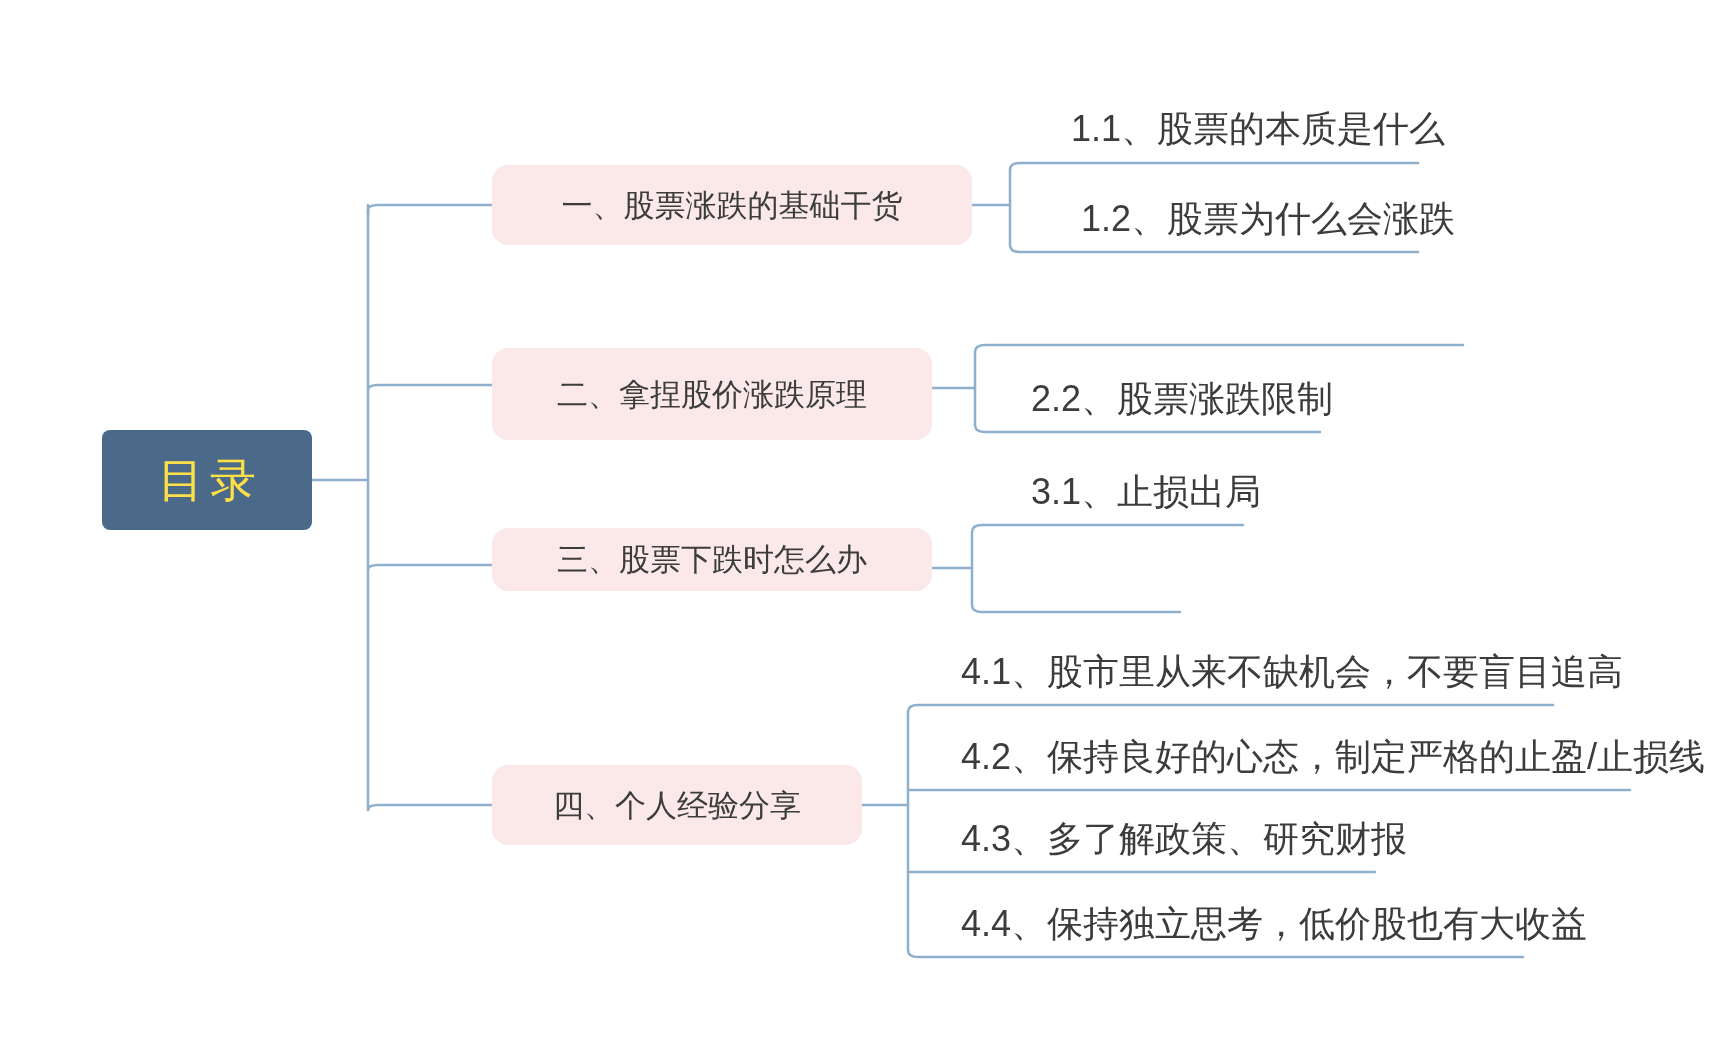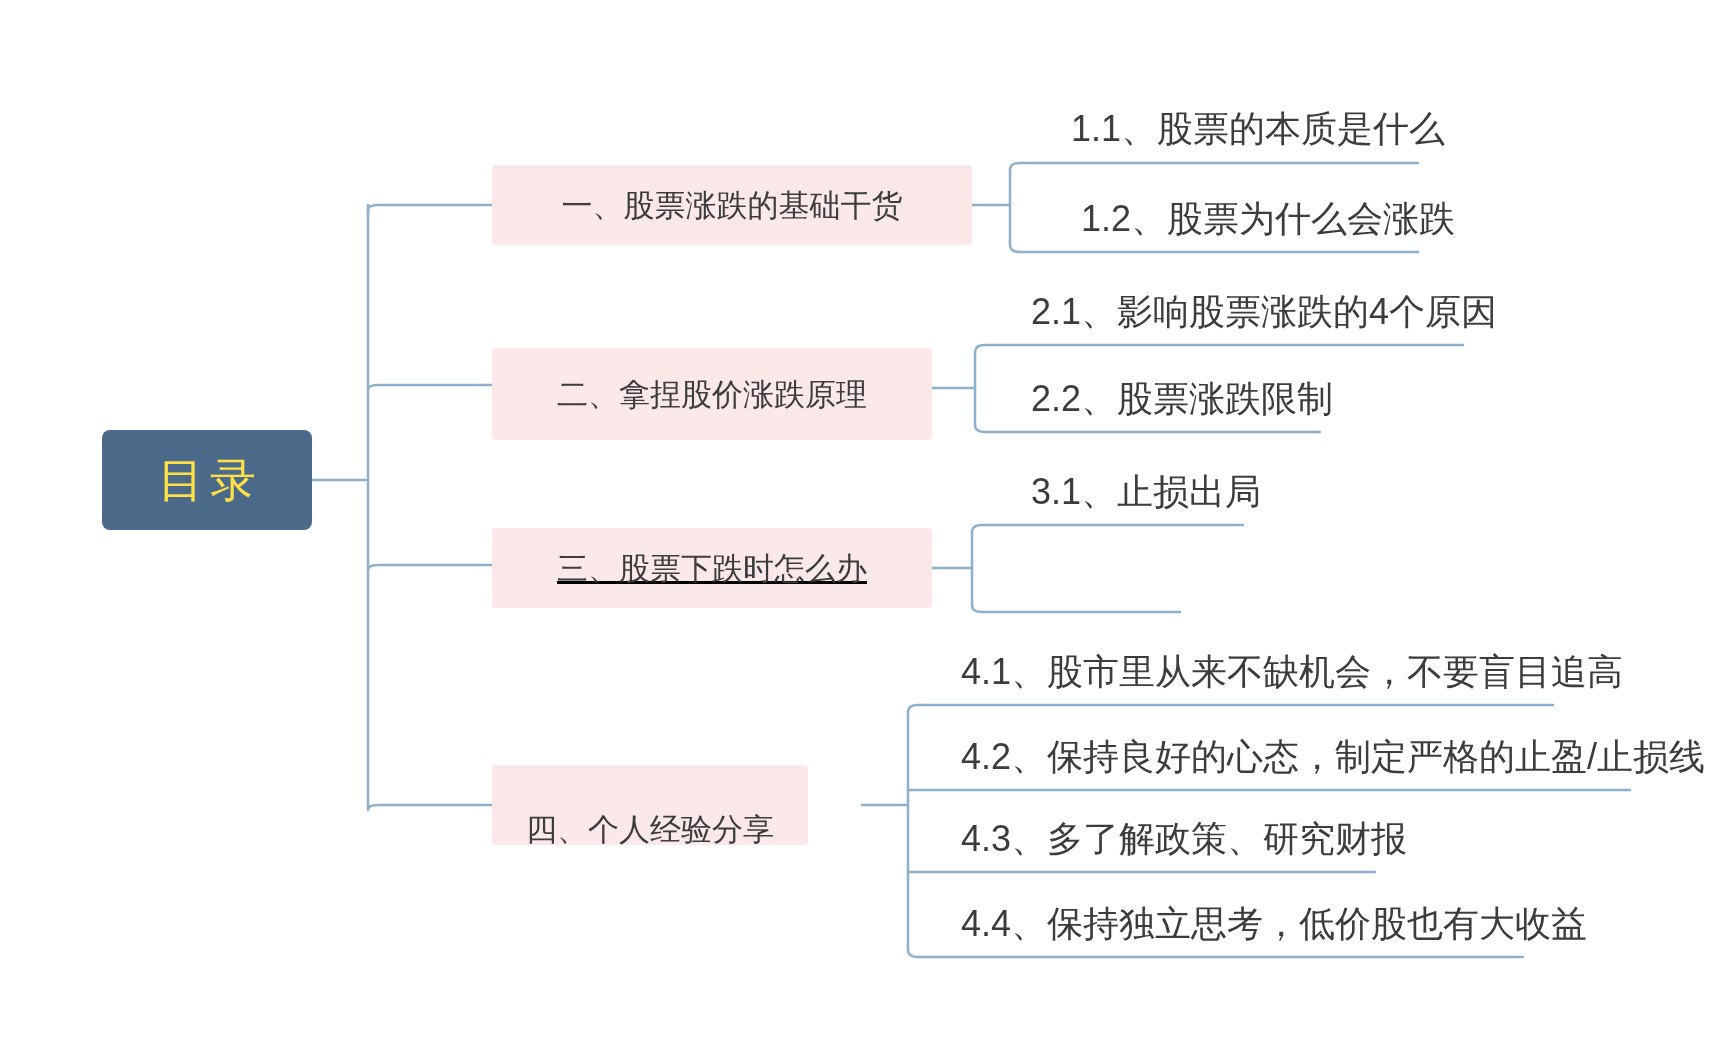--- a/index.html
+++ b/index.html
@@ -54,7 +54,7 @@
   .l1-node {
     position: absolute;
     background: #fbe9e9;
-    border-radius: 4px;
+    border-radius: 16px;
     display: flex;
     align-items: center;
     justify-content: center;

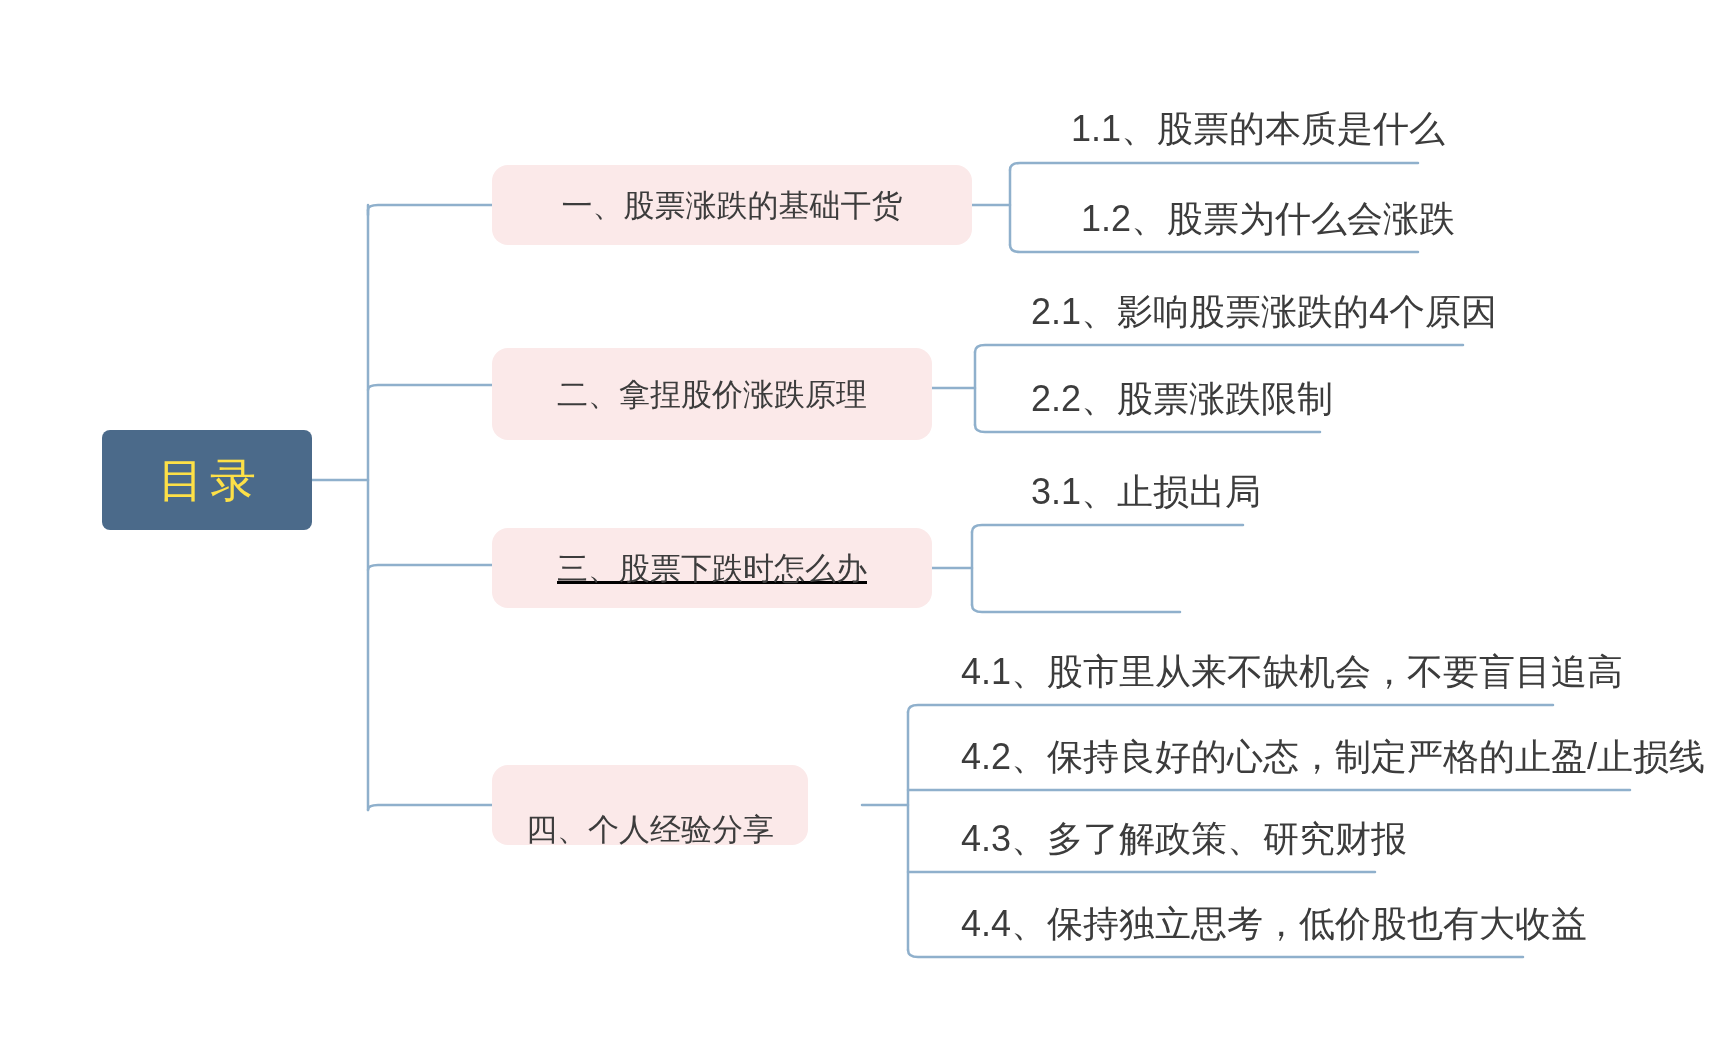--- a/index.html
+++ b/index.html
@@ -152,9 +152,6 @@
     <span class="label">1.2、股票为什么会涨跌</span>
   </div>
 
-  <div class="l2-node" style="left:1025px; top:283px; height:58px;">
-    <span class="label">2.1、影响股票涨跌的4个原因</span>
-  </div>
   <div class="l2-node" style="left:1025px; top:370px; height:58px;">
     <span class="label">2.2、股票涨跌限制</span>
   </div>

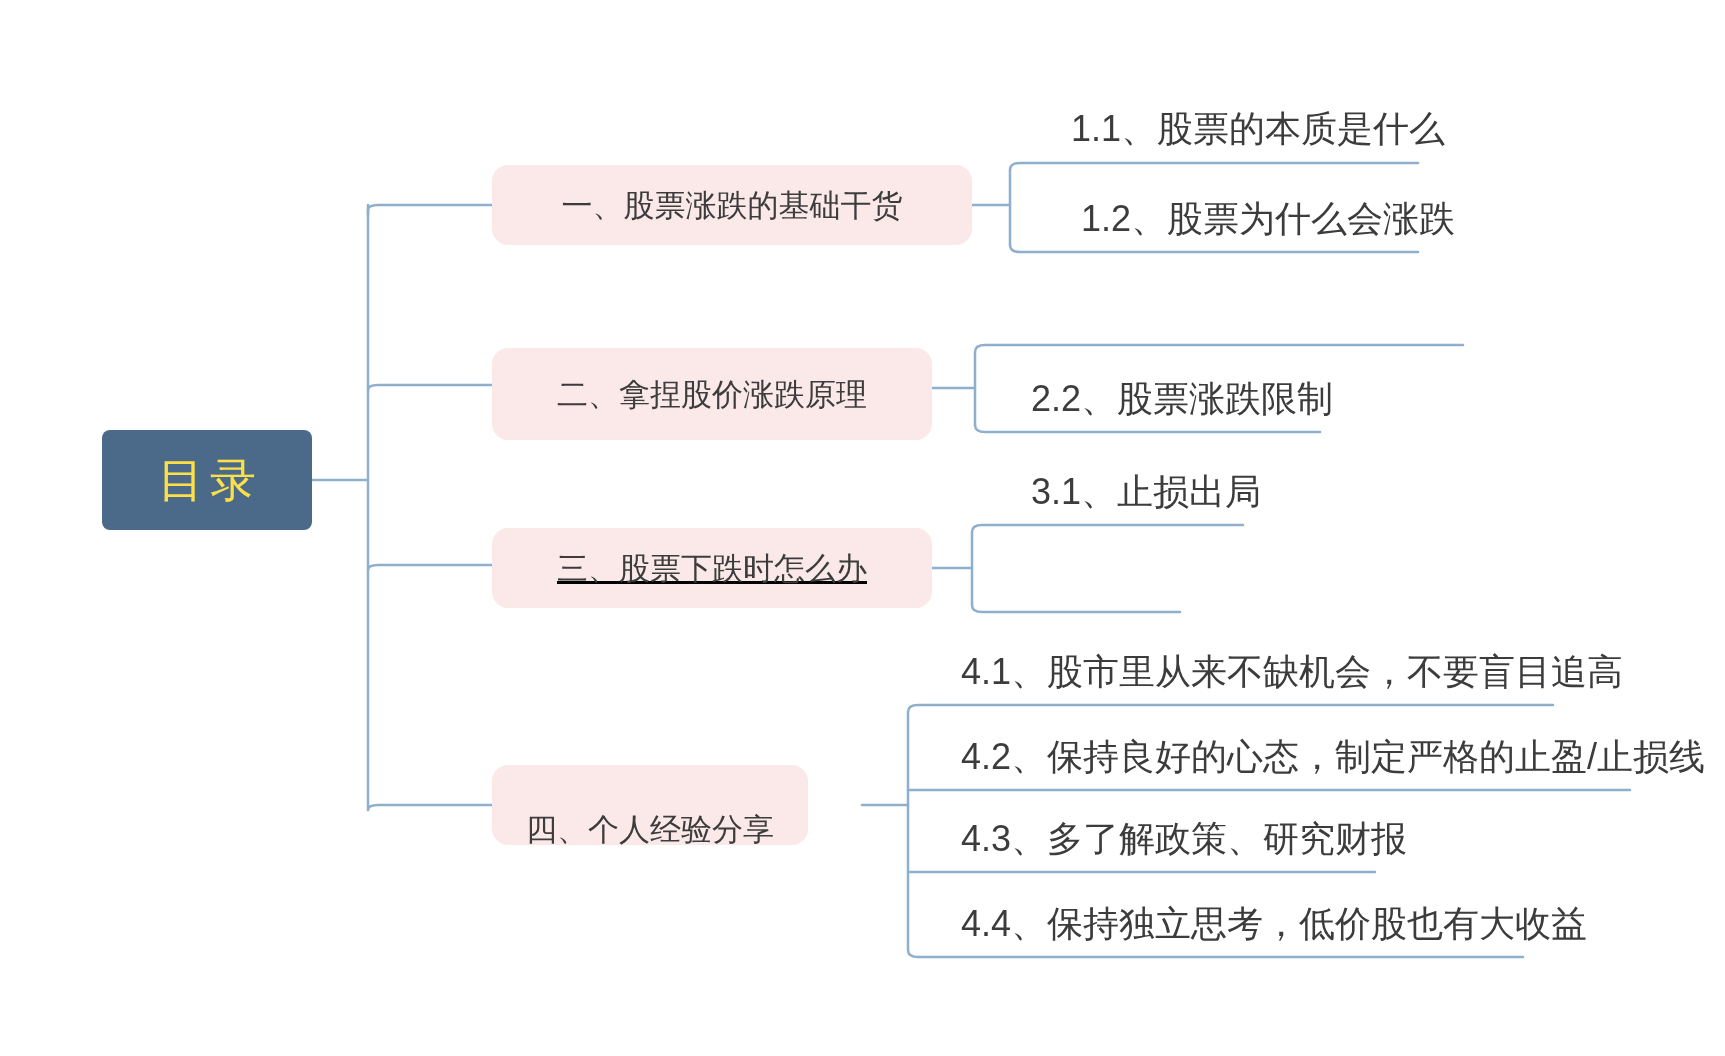--- a/index.html
+++ b/index.html
@@ -137,7 +137,7 @@
     <span class="label">二、拿捏股价涨跌原理</span>
   </div>
 
-  <div class="l1-node" style="left:492px; top:528px; width:440px; height:80px;text-decoration:underline;">
+  <div class="l1-node" style="left:492px; top:528px; width:440px; height:63px;">
     <span class="label">三、股票下跌时怎么办</span>
   </div>
 

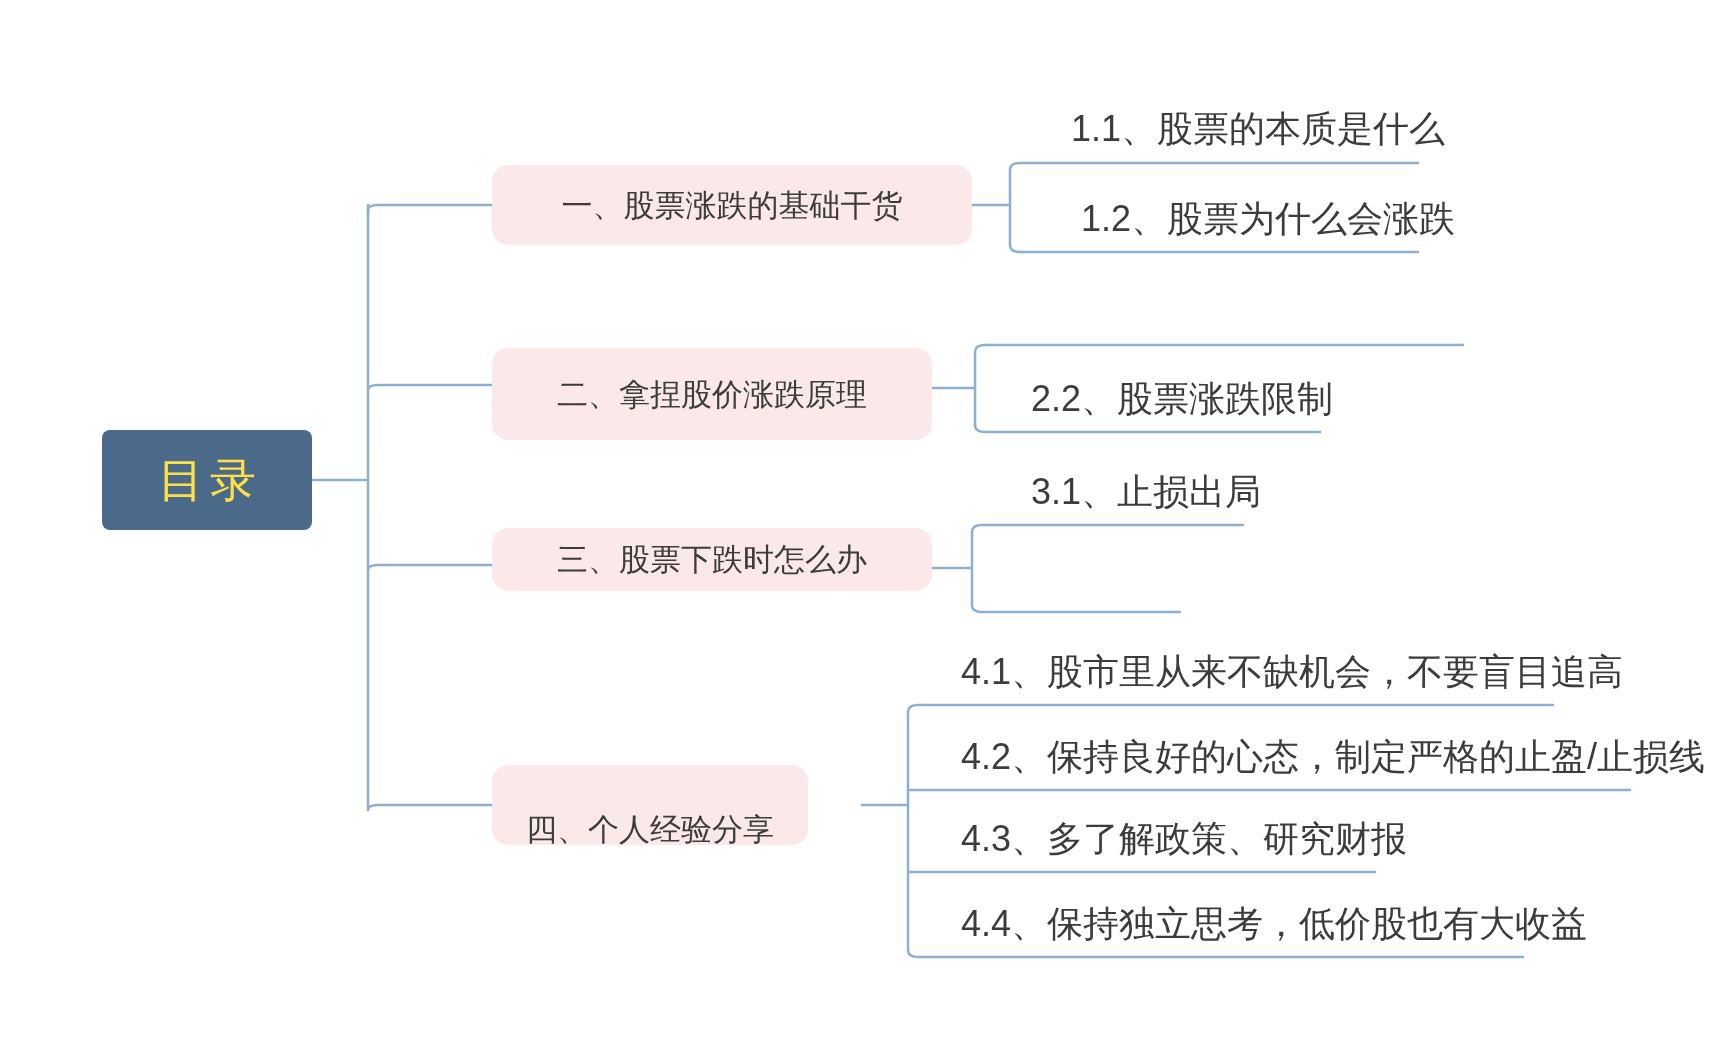--- a/index.html
+++ b/index.html
@@ -141,7 +141,7 @@
     <span class="label">三、股票下跌时怎么办</span>
   </div>
 
-  <div class="l1-node" style="left:492px; top:765px; width:316px; height:80px;align-items:flex-end;">
+  <div class="l1-node" style="left:492px; top:765px; width:370px; height:80px;">
     <span class="label">四、个人经验分享</span>
   </div>
 

